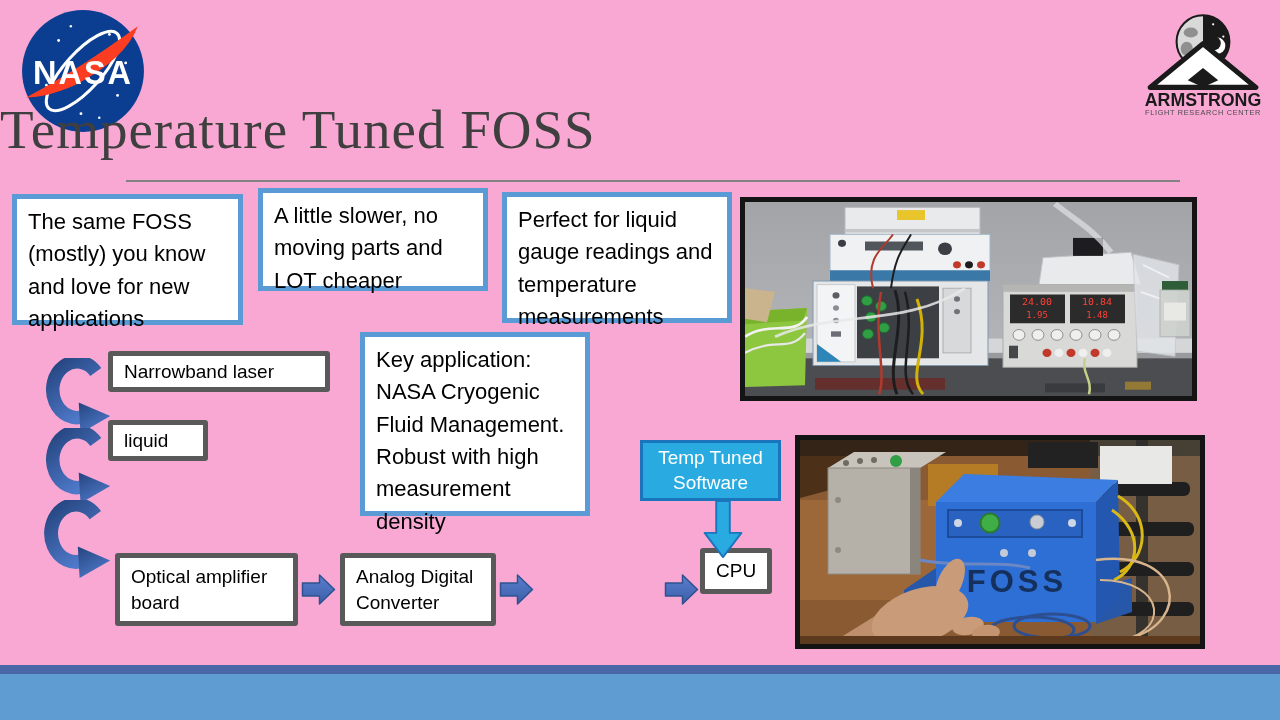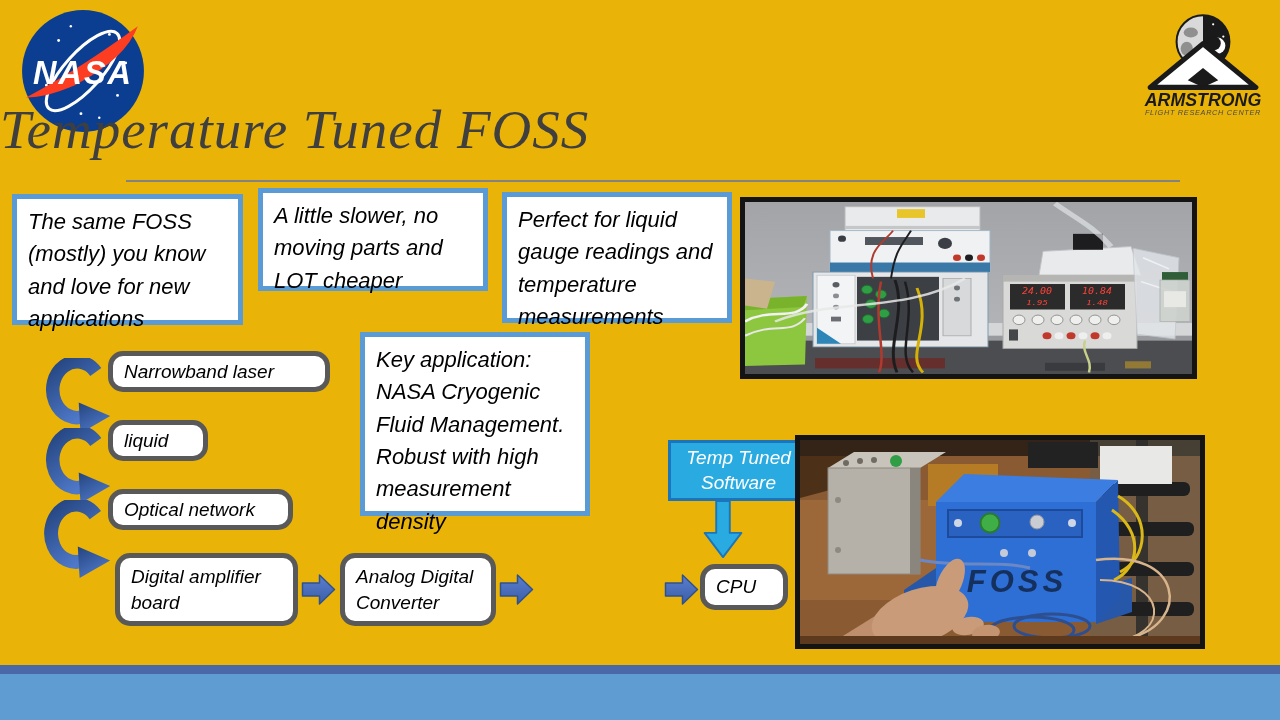--- a/index.html
+++ b/index.html
@@ -3,8 +3,8 @@
 <meta charset="utf-8">
 <style>
   html,body{margin:0;padding:0;background:#e9e9e9;}
-  .slide{position:relative;width:1280px;height:720px;background:#eab308;overflow:hidden;
-         font-family:"Liberation Sans",sans-serif;color:#000;font-style:italic;}
+  .slide{position:relative;width:1280px;height:720px;background:#f9a8d4;overflow:hidden;
+         font-family:"Liberation Sans",sans-serif;color:#000;}
   .abs{position:absolute;box-sizing:border-box;}
 
   .page-title{left:0;top:98px;width:1280px;text-align:left;

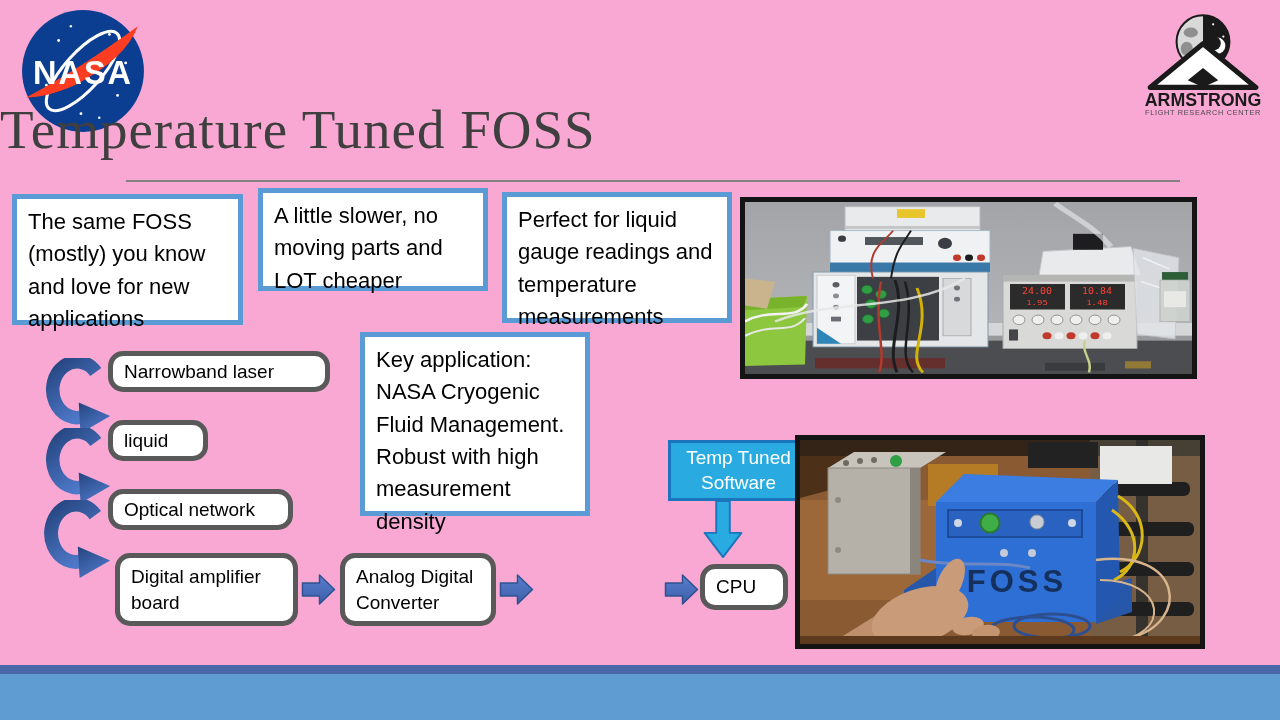--- a/index.html
+++ b/index.html
@@ -160,7 +160,7 @@
     <polygon points="14,1 28,1 28,34 40,34 21,59 2,34 14,34" fill="#29ABE2" stroke="#1B75BC" stroke-width="2" stroke-linejoin="round"></polygon>
   </svg>
 
-  <div class="abs photo" style="left:740px;top:197px;width:457px;height:182px">
+  <div class="abs photo" style="left:740px;top:197px;width:457px;height:204px">
     <svg viewBox="0 0 447 216" preserveAspectRatio="none">
       <rect x="0" y="0" width="447" height="216" fill="url(#wallGrad)"></rect>
 

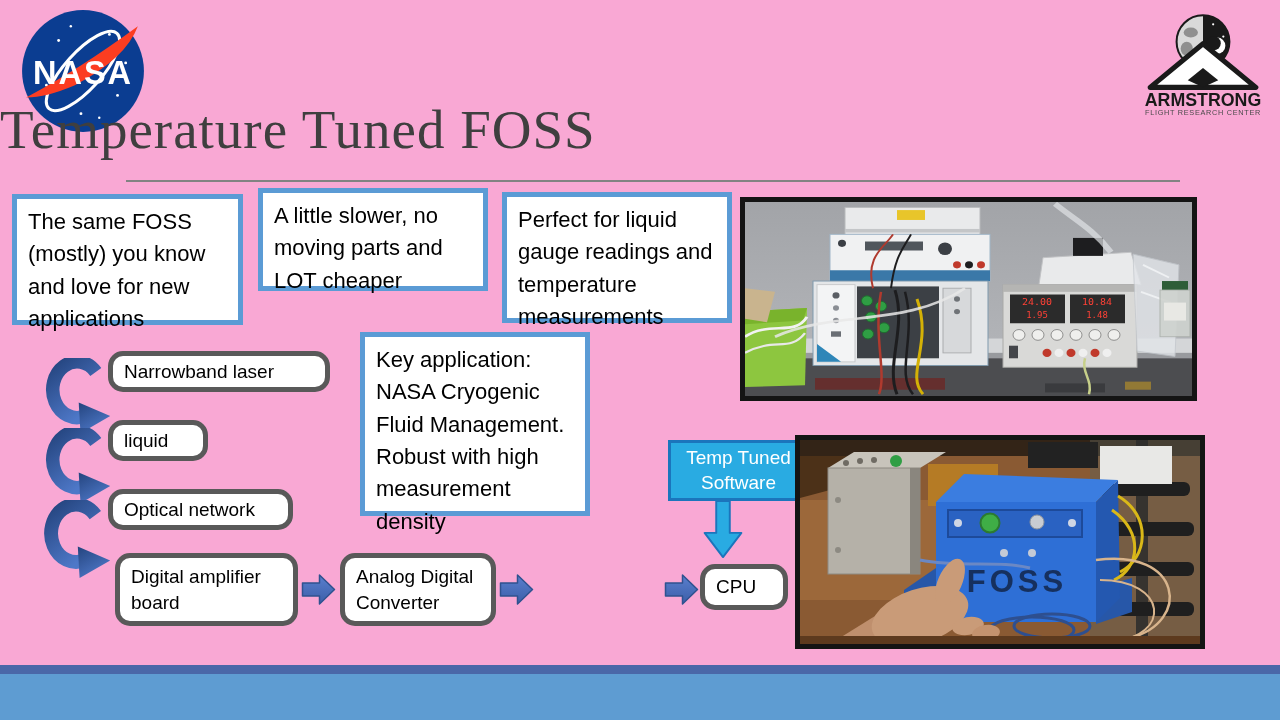--- a/index.html
+++ b/index.html
@@ -13,7 +13,7 @@
 
   .bluebox{border:5px solid #5B9BD5;background:#fff;font-size:22px;line-height:1.47;
       padding:7px 11px;color:#000;}
-  .graybox{border:5px solid #595959;border-radius:15px;background:#fff;font-size:19px;
+  .graybox{border:5px solid #595959;border-radius:3px;background:#fff;font-size:19px;
       display:flex;align-items:center;padding:2px 11px;line-height:1.32;}
 
   .software-box{background:#29ABE2;border:3px solid #1B75BC;color:#fff;font-size:19px;

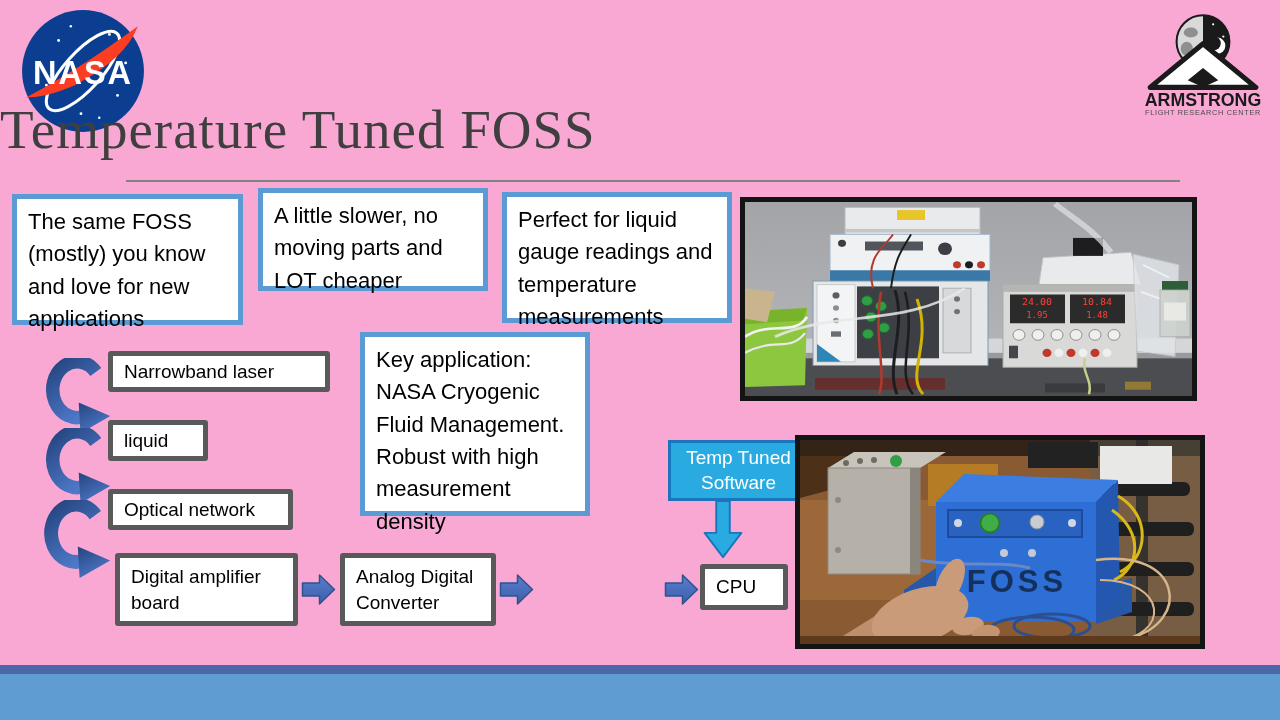--- a/index.html
+++ b/index.html
@@ -17,7 +17,7 @@
       display:flex;align-items:center;padding:2px 11px;line-height:1.32;}
 
   .software-box{background:#29ABE2;border:3px solid #1B75BC;color:#fff;font-size:19px;
-      line-height:1.3;display:flex;align-items:center;text-align:center;margin-left:28px;}
+      line-height:1.3;display:flex;align-items:center;text-align:center;}
 
   .photo{border:5px solid #141414;background:#9a9a9c;overflow:hidden;}
   .photo svg{display:block;width:100%;height:100%;}

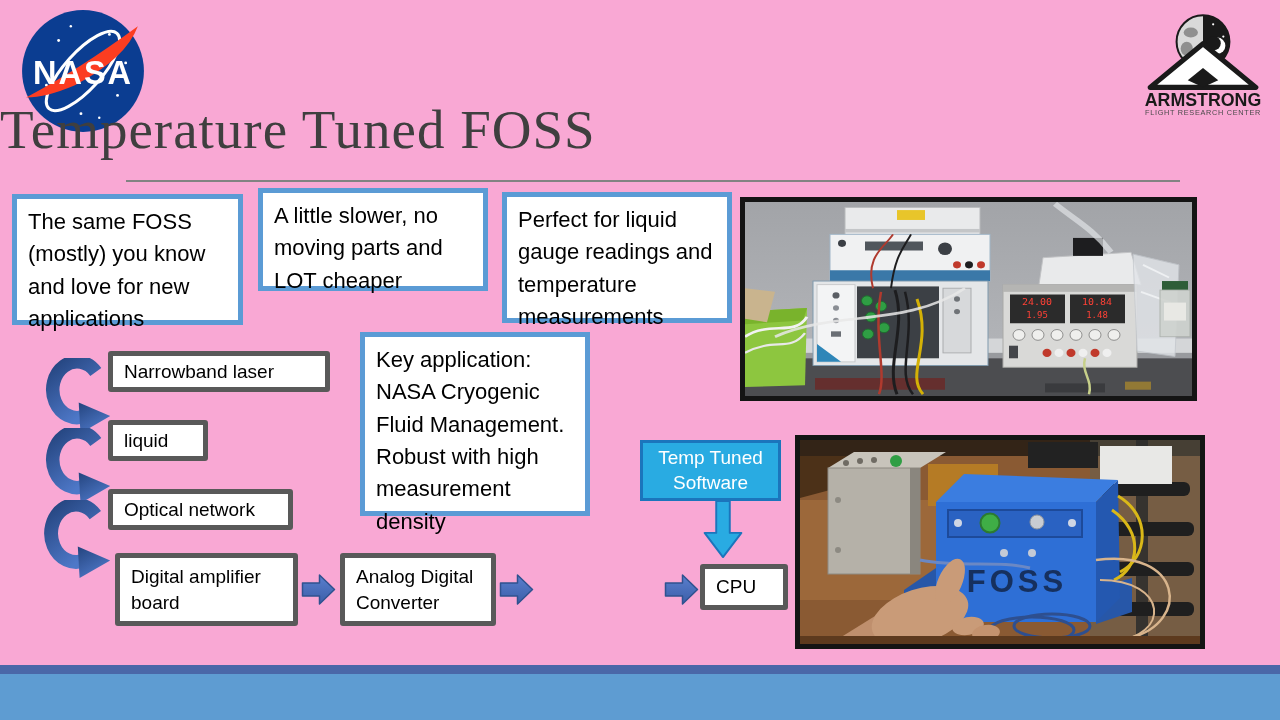--- a/index.html
+++ b/index.html
@@ -116,9 +116,6 @@
   </div>
   <div class="abs graybox" style="left:108px;top:420px;width:100px;height:41px">
     <span>liquid</span>
-  </div>
-  <div class="abs graybox" style="left:108px;top:489px;width:185px;height:41px">
-    <span>Optical network</span>
   </div>
   <div class="abs graybox" style="left:115px;top:553px;width:183px;height:73px">
     <span>Digital amplifier board</span>

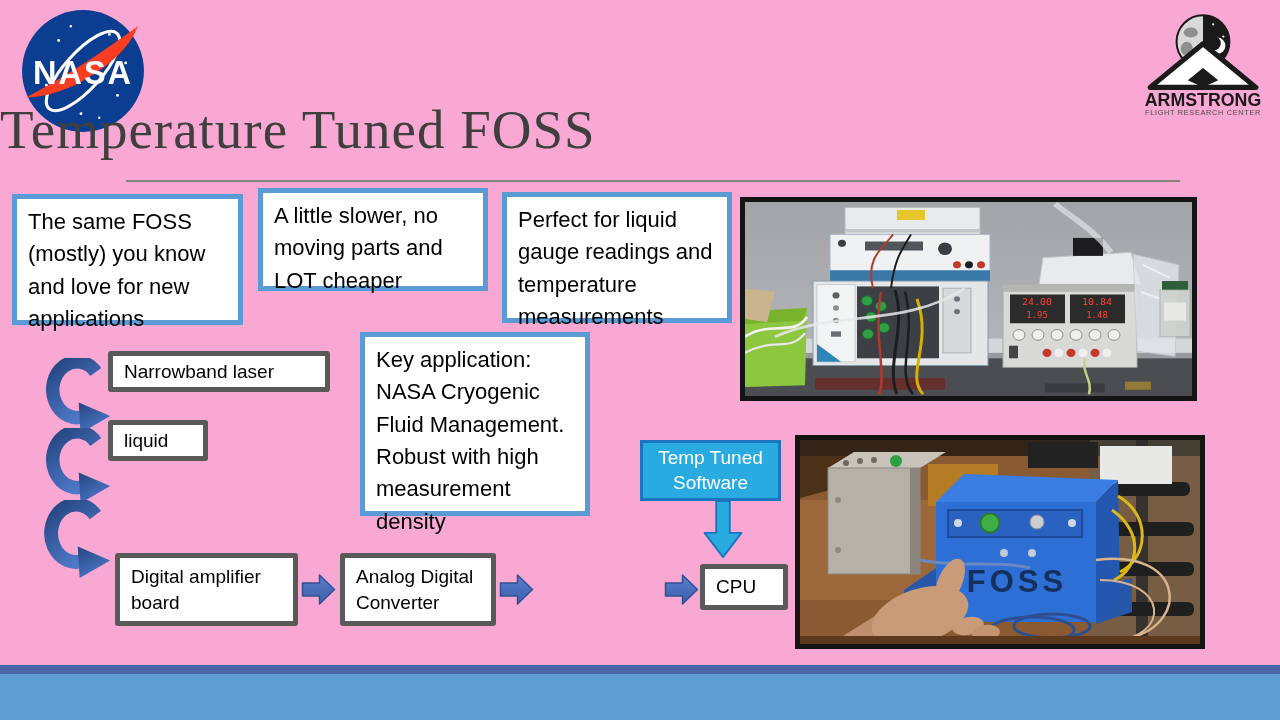--- a/index.html
+++ b/index.html
@@ -118,7 +118,7 @@
     <span>liquid</span>
   </div>
   <div class="abs graybox" style="left:115px;top:553px;width:183px;height:73px">
-    <span>Digital amplifier board</span>
+    <span>Optical amplifier board</span>
   </div>
   <div class="abs graybox" style="left:340px;top:553px;width:156px;height:73px">
     <span>Analog Digital Converter</span>

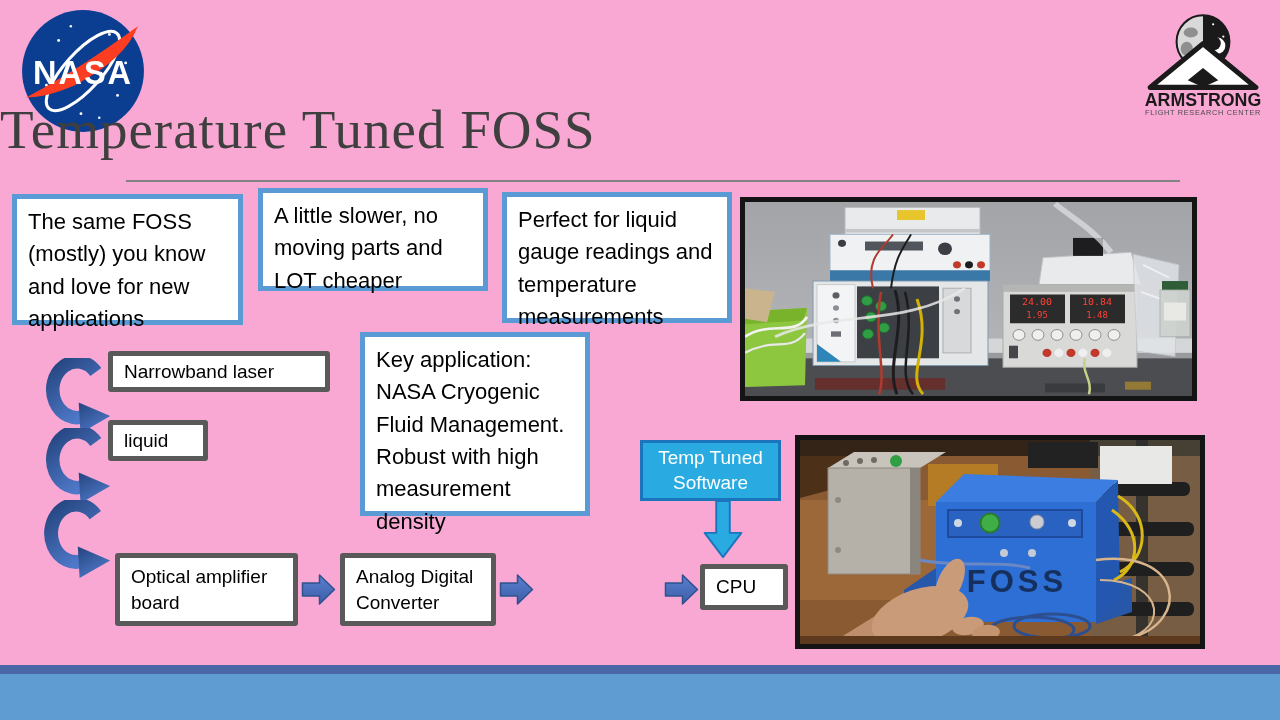--- a/index.html
+++ b/index.html
@@ -123,7 +123,7 @@
   <div class="abs graybox" style="left:340px;top:553px;width:156px;height:73px">
     <span>Analog Digital Converter</span>
   </div>
-  <div class="abs graybox" style="left:700px;top:564px;width:88px;height:46px">
+  <div class="abs graybox" style="left:700px;top:548px;width:72px;height:46px">
     <span>CPU</span>
   </div>
 

